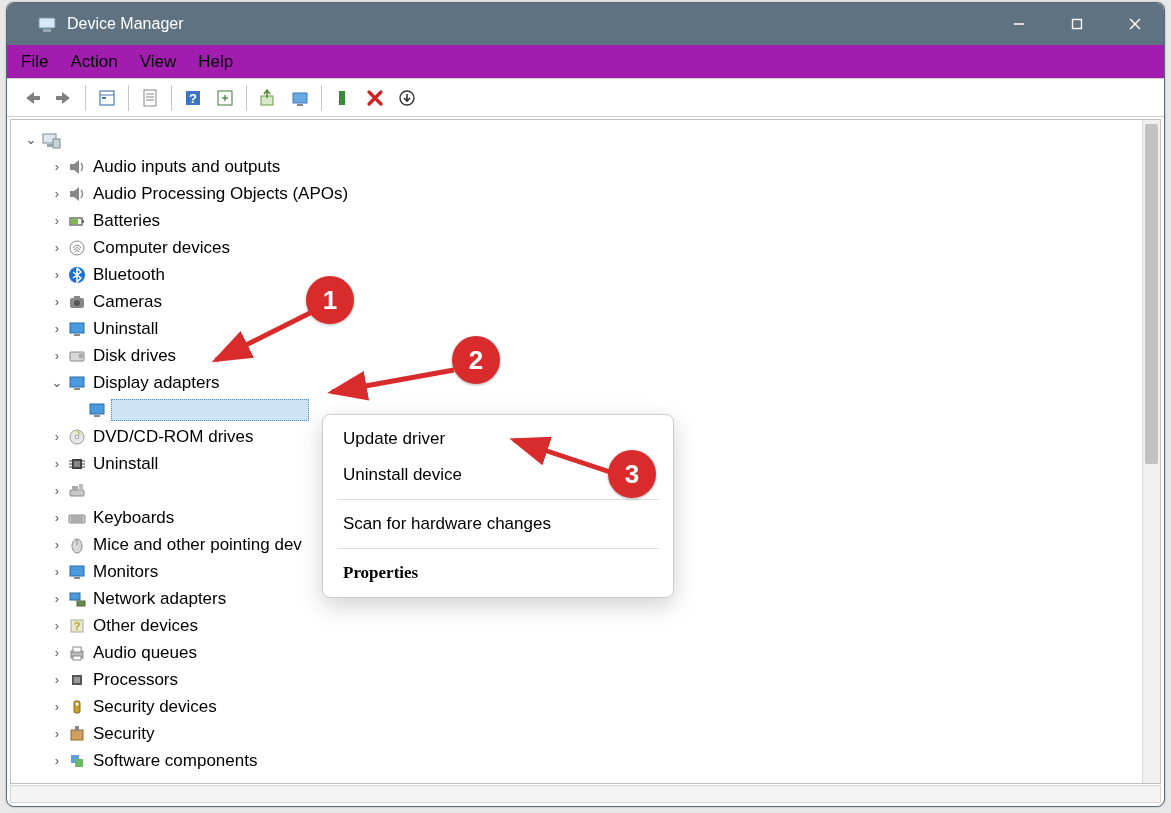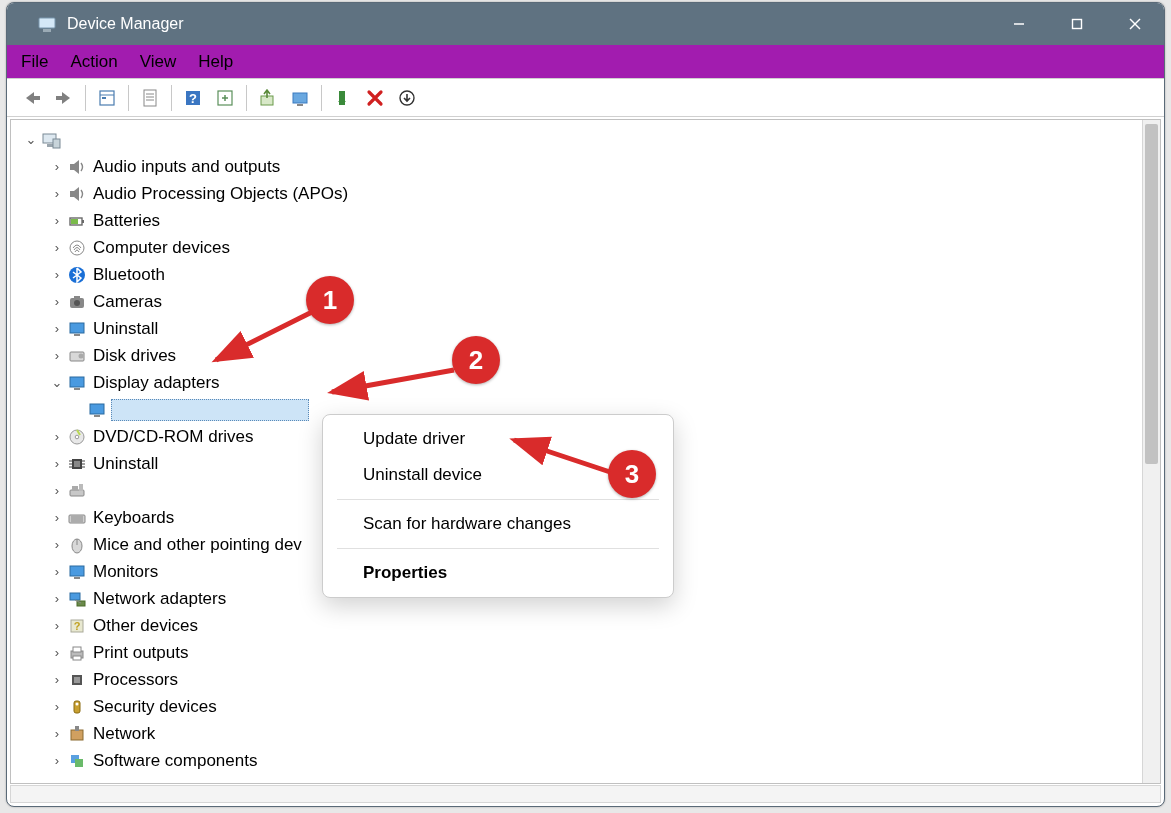--- a/index.html
+++ b/index.html
@@ -158,7 +158,7 @@
     font-size: 17px;
   }
   .ctx-item {
-    padding: 6px 40px;
+    padding: 6px 20px;
     line-height: 24px;
   }
   .ctx-sep {

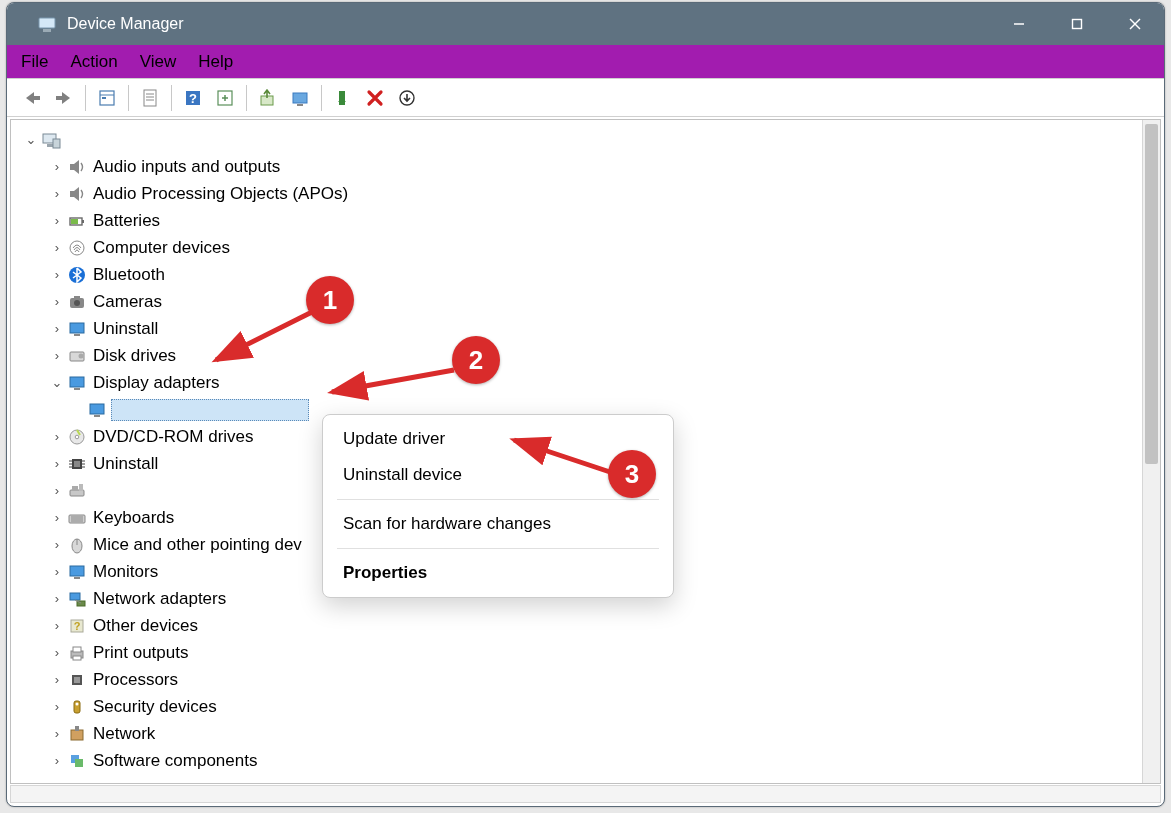--- a/index.html
+++ b/index.html
@@ -166,7 +166,7 @@
     background: #e0e0e0;
     margin: 6px 14px;
   }
-  .ctx-item.bold { font-weight: 700; }
+  .ctx-item.bold { font-weight: 700; font-family: Liberation Serif, serif; }
   
   .circle-badge {
     position: absolute;

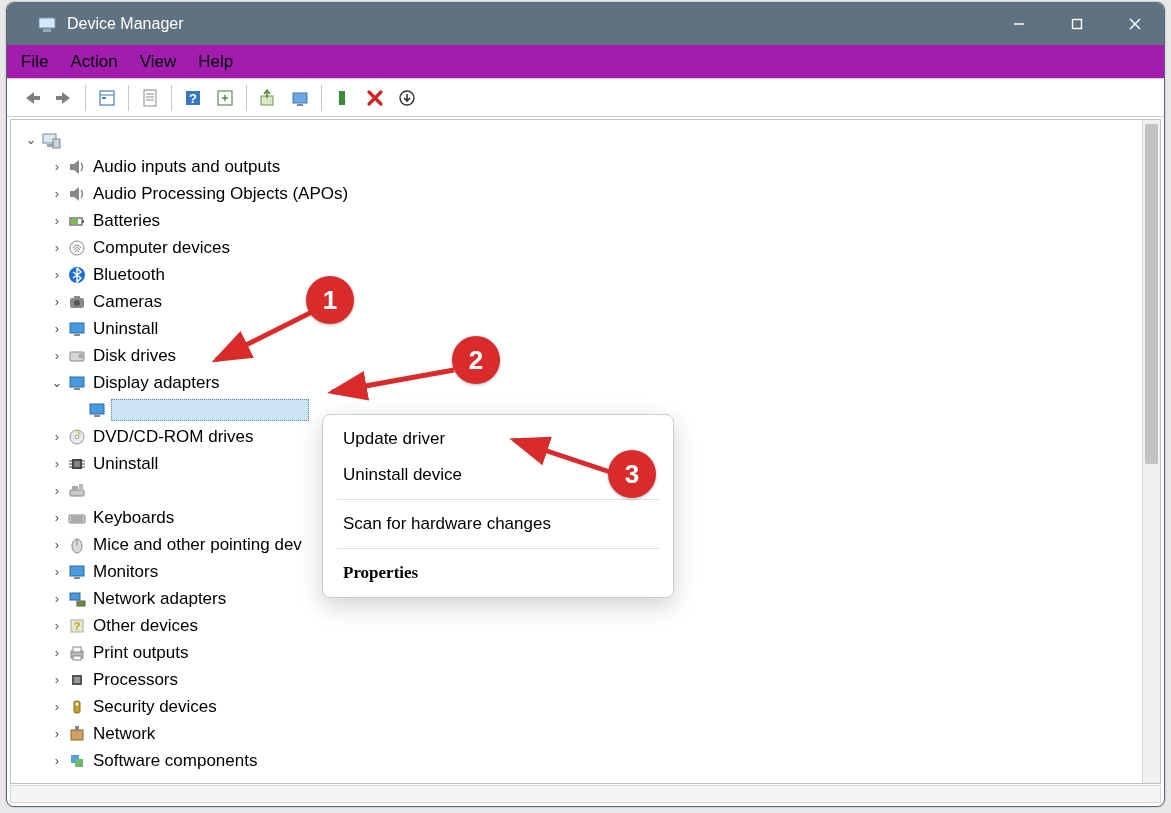--- a/index.html
+++ b/index.html
@@ -516,7 +516,7 @@
               <rect x="6" y="13" width="8" height="4" fill="#fff" stroke="#888"></rect>
             </svg>
           </span>
-    <span>Print outputs</span>
+    <span>Audio queues</span>
   </div>
         <div class="tree-row indent1">
     <span class="expander">›</span>

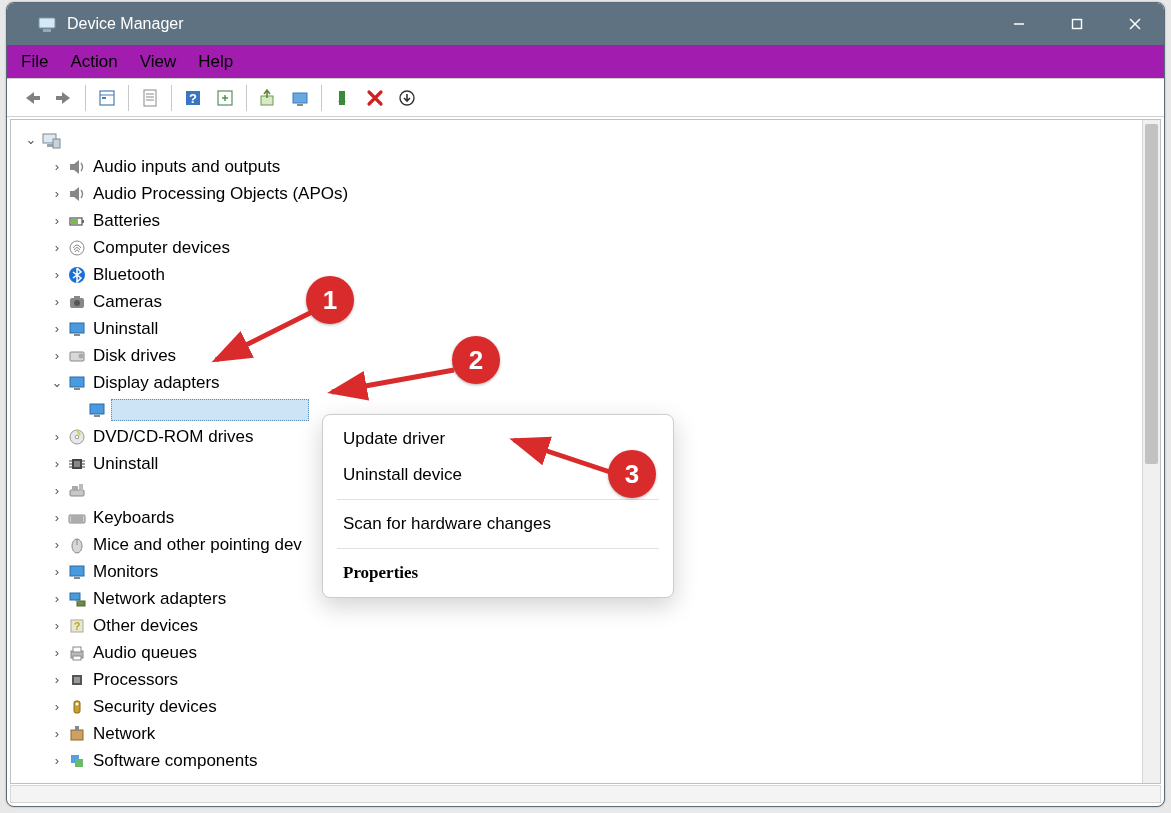--- a/index.html
+++ b/index.html
@@ -546,7 +546,7 @@
               <rect x="8" y="2" width="4" height="5" fill="#888"></rect>
             </svg>
           </span>
-    <span>Network</span>
+    <span>Security</span>
   </div>
         <div class="tree-row indent1">
     <span class="expander">›</span>

